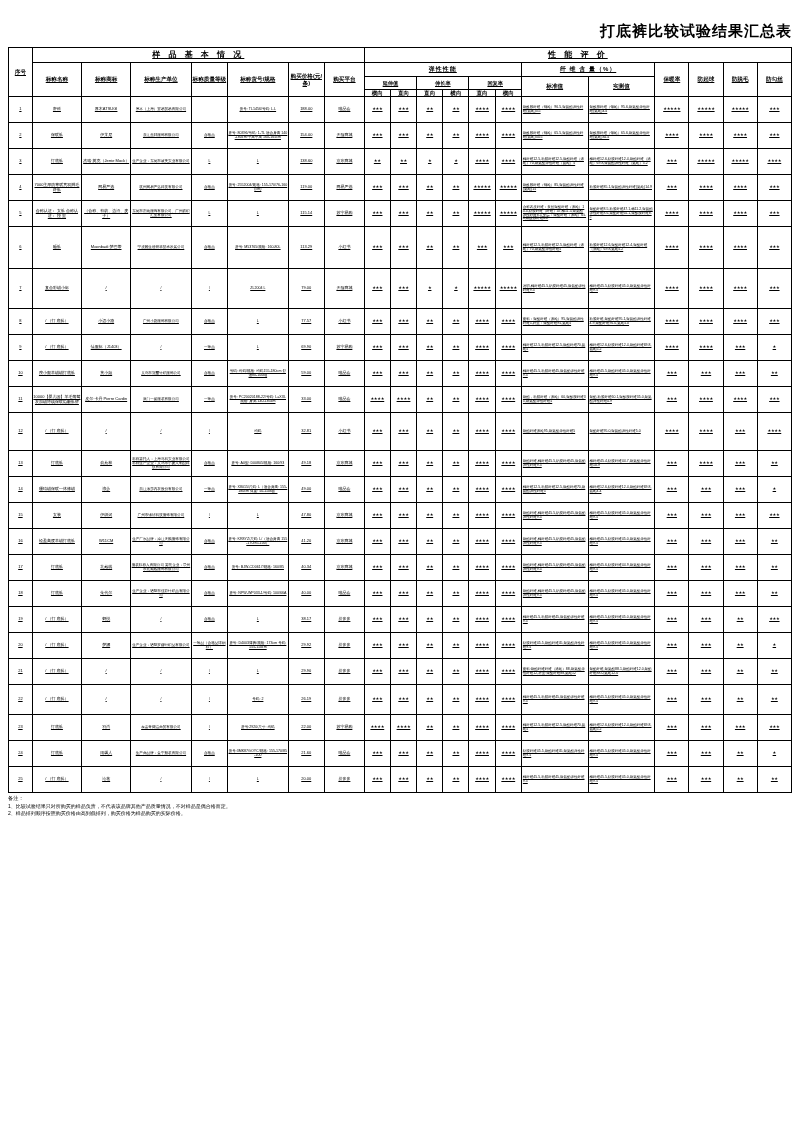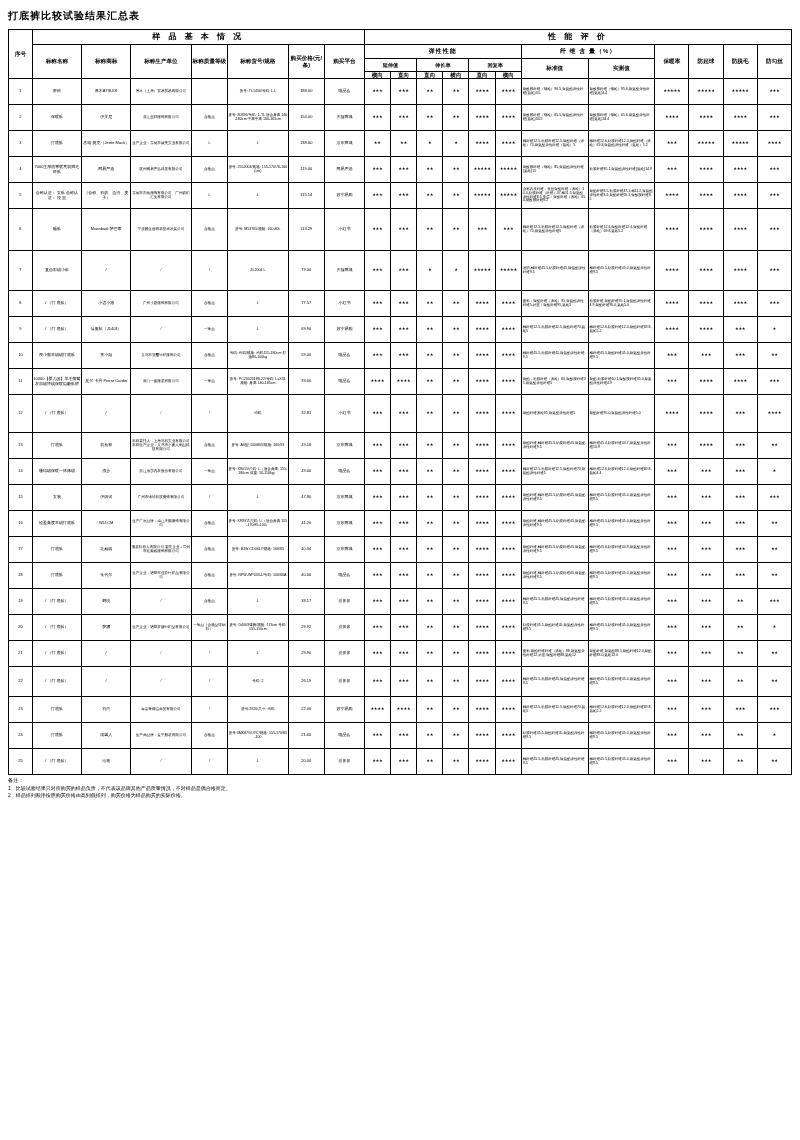--- a/index.html
+++ b/index.html
@@ -5,7 +5,7 @@
   html,body{margin:0;padding:0;background:#fff;}
   body{font-family:"Liberation Sans","DejaVu Sans",sans-serif;color:#000;}
   #page{width:800px;min-height:1140px;margin:0 auto;position:relative;box-sizing:border-box;padding:6px 8px 4px 8px;}
-  .doc-title{text-align:left;font-size:10px;font-weight:bold;letter-spacing:1px;margin:3px 0 6px 0;}
+  .doc-title{text-align:right;font-size:15px;font-weight:bold;letter-spacing:1px;margin:16px 0 6px 0;}
   table{border-collapse:collapse;width:100%;table-layout:fixed;}
   td,th{border:1px solid #000;font-size:4.6px;line-height:1.25;text-align:center;vertical-align:middle;padding:0;word-break:break-all;overflow:hidden;}
   .grp{font-size:8px;font-weight:bold;letter-spacing:3px;height:14px;}

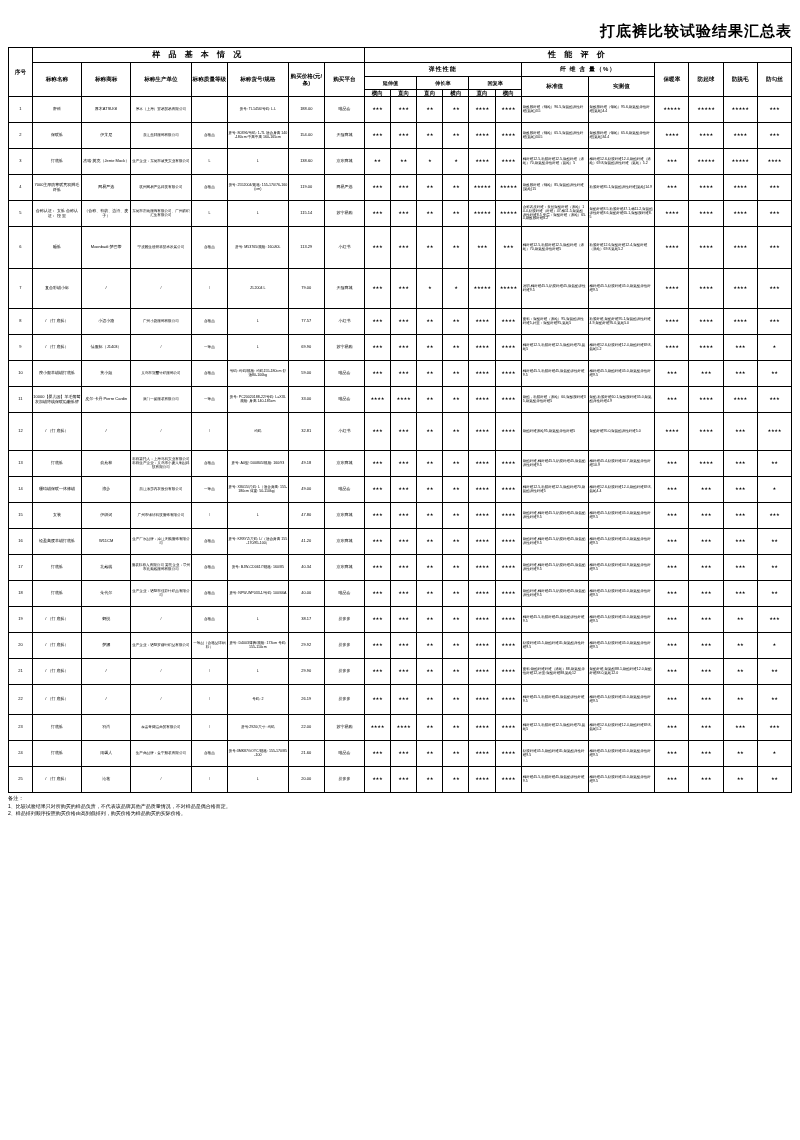--- a/index.html
+++ b/index.html
@@ -6,7 +6,7 @@
   body{font-family:"Liberation Sans","DejaVu Sans",sans-serif;color:#000;}
   #page{width:800px;min-height:1140px;margin:0 auto;position:relative;box-sizing:border-box;padding:6px 8px 4px 8px;}
   .doc-title{text-align:right;font-size:15px;font-weight:bold;letter-spacing:1px;margin:16px 0 6px 0;}
-  table{border-collapse:collapse;width:100%;table-layout:fixed;}
+  table{border-collapse:collapse;width:100%;table-layout:fixed;text-decoration:underline;}
   td,th{border:1px solid #000;font-size:4.6px;line-height:1.25;text-align:center;vertical-align:middle;padding:0;word-break:break-all;overflow:hidden;}
   .grp{font-size:8px;font-weight:bold;letter-spacing:3px;height:14px;}
   .sub{font-size:6px;font-weight:bold;letter-spacing:1px;height:13px;}

